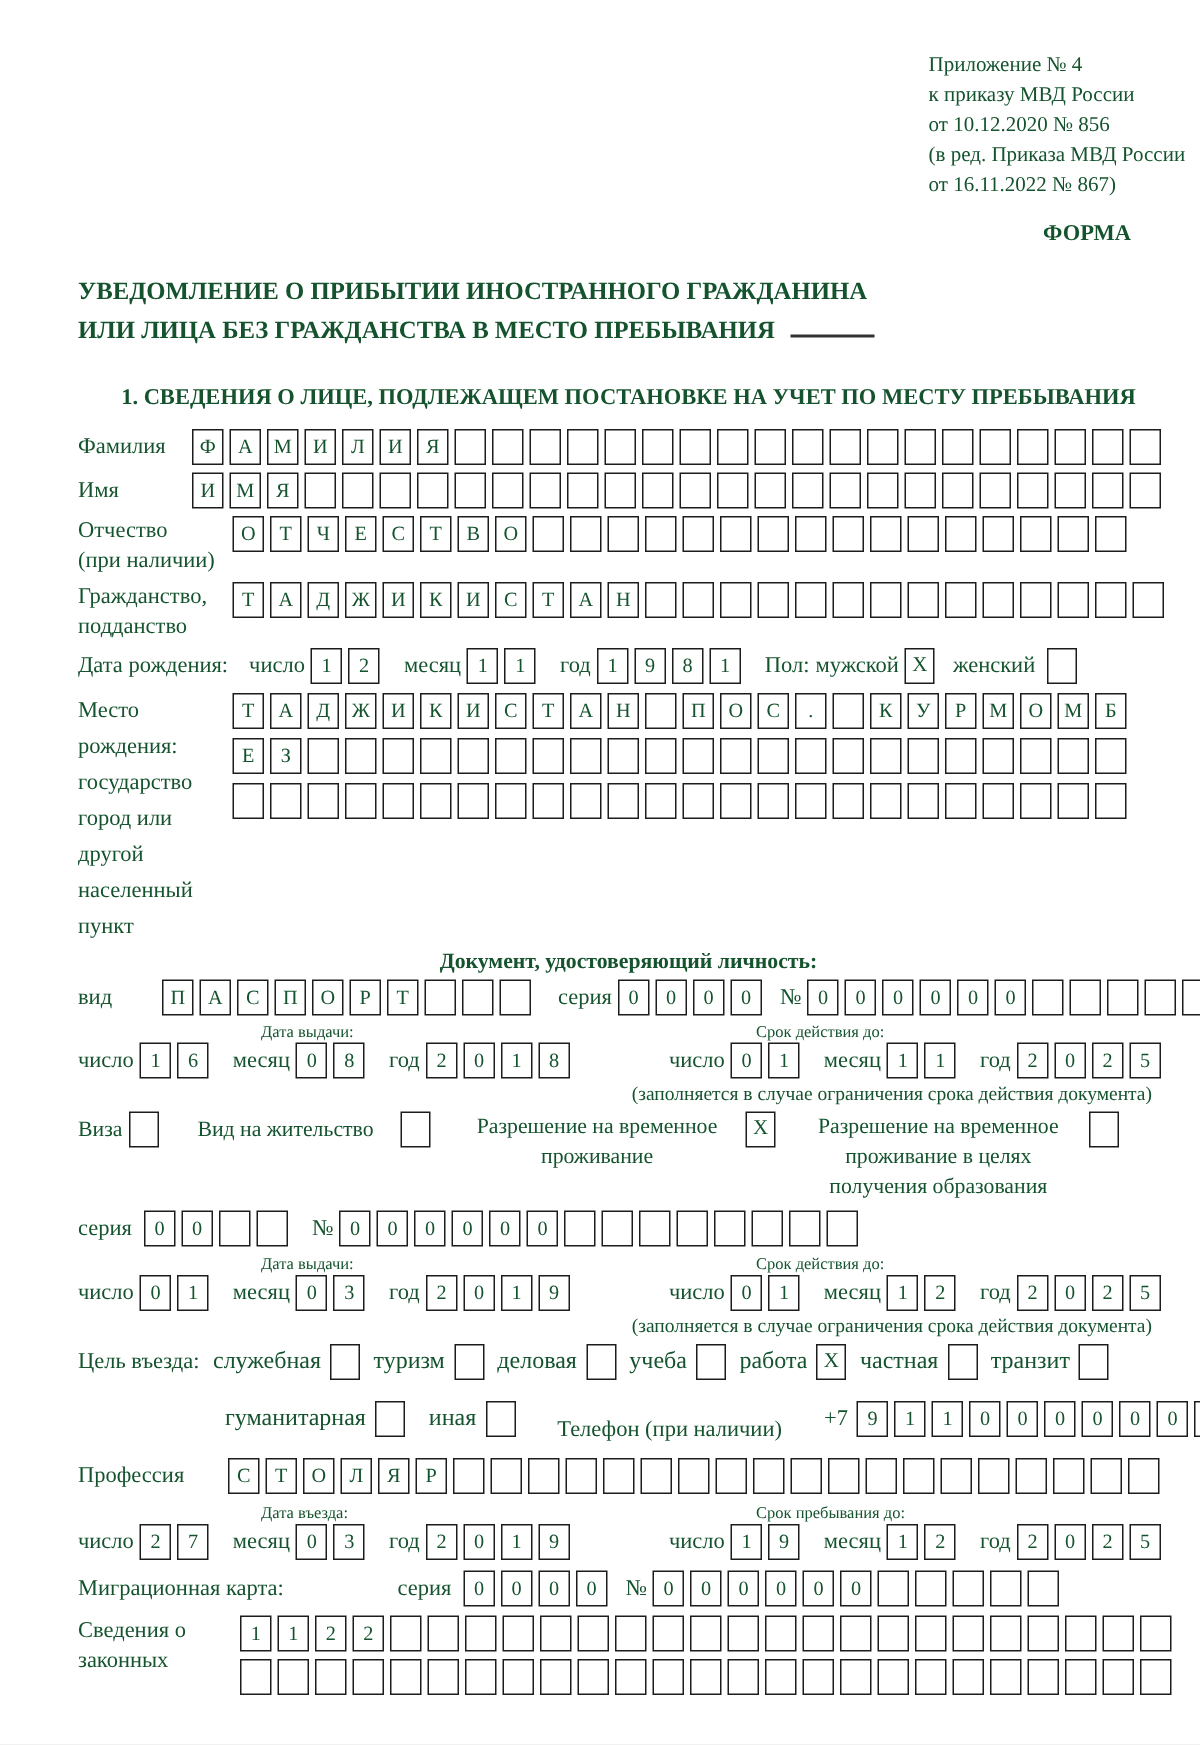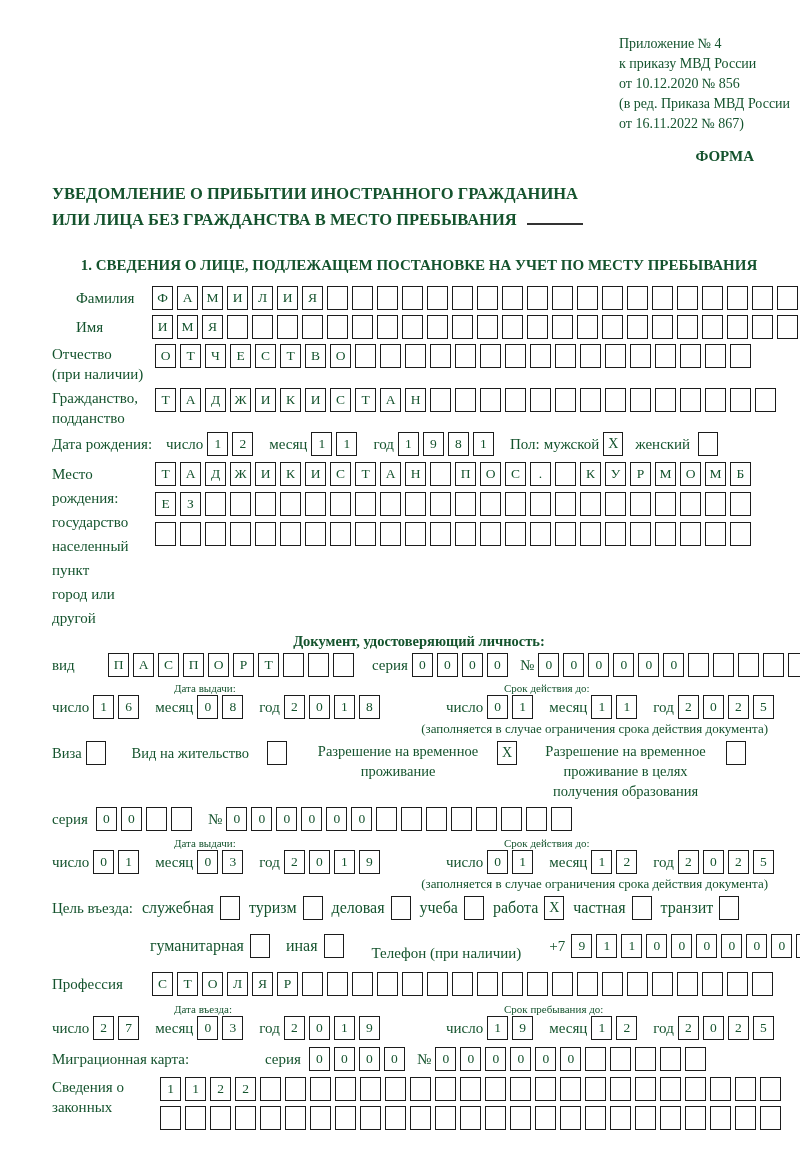--- a/index.html
+++ b/index.html
@@ -27,7 +27,7 @@
   .frow{display:flex;align-items:flex-start;margin-bottom:5px;}
   .frow .lab{flex:0 0 auto;font-size:15px;line-height:24px;}
   .labcol{flex:0 0 auto;font-size:15px;line-height:20px;}
-  .w76{width:76px;margin-left:24px;} .w103{width:103px;}
+  .w76{width:76px;} .w103{width:103px;}
   .mr4{margin-right:4px;} .mr8{margin-right:8px;} .mr12{margin-right:12px;}
 
   .doc-heading{font-weight:bold;text-align:center;font-size:14.5px;margin:3px 0;}

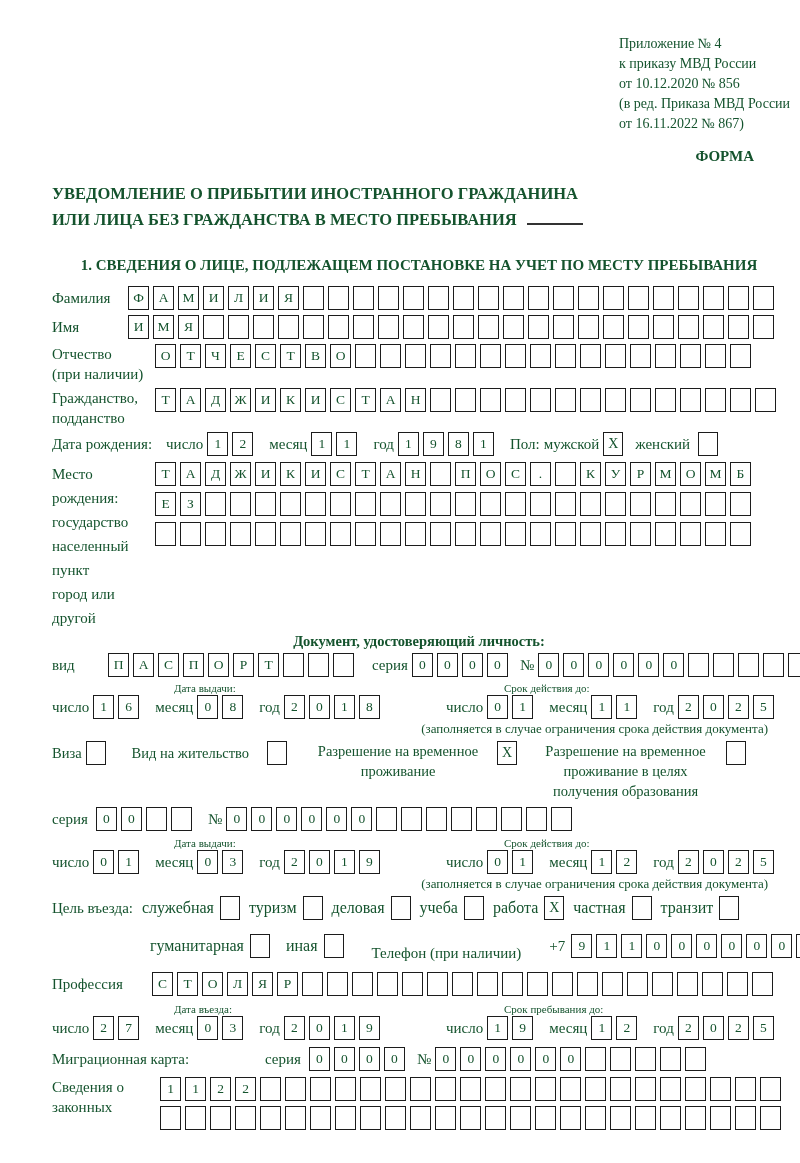--- a/index.html
+++ b/index.html
@@ -238,8 +238,8 @@
     <span class="labcol w103" style="line-height:24px;">
       <div>Место рождения:</div>
       <div>государство</div>
+      <div>город или другой</div>
       <div>населенный пункт</div>
-      <div>город или другой</div>
     </span>
     <span>
       <span class="cellrow" style="margin-bottom:6px;">

